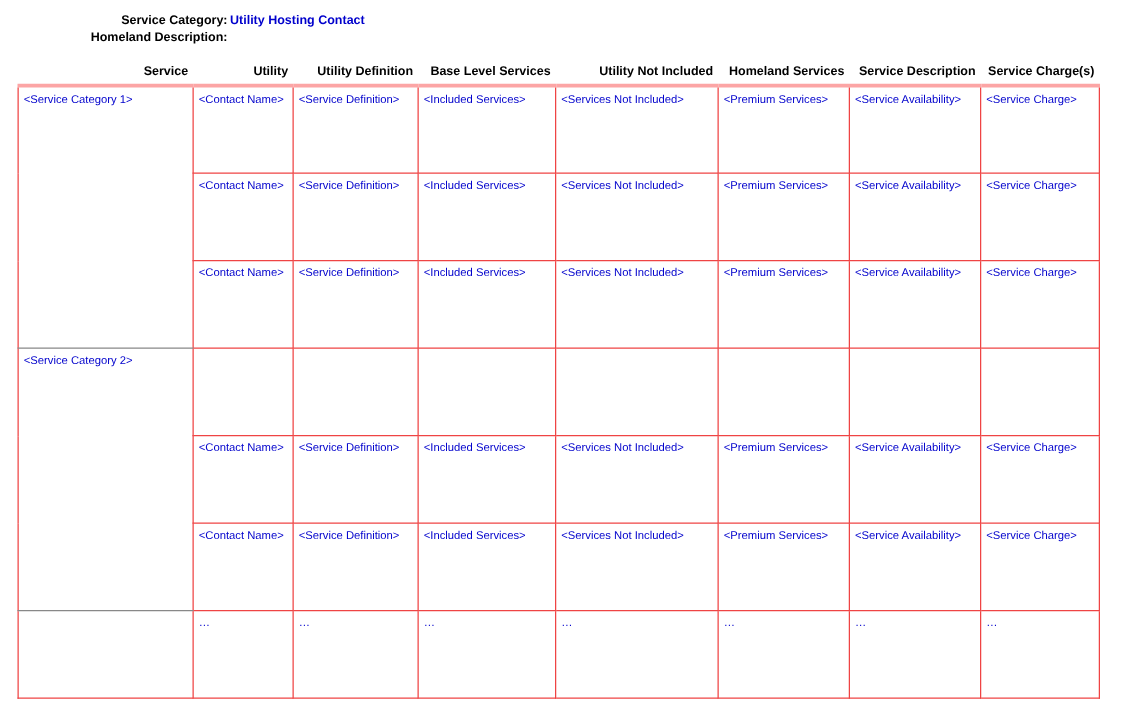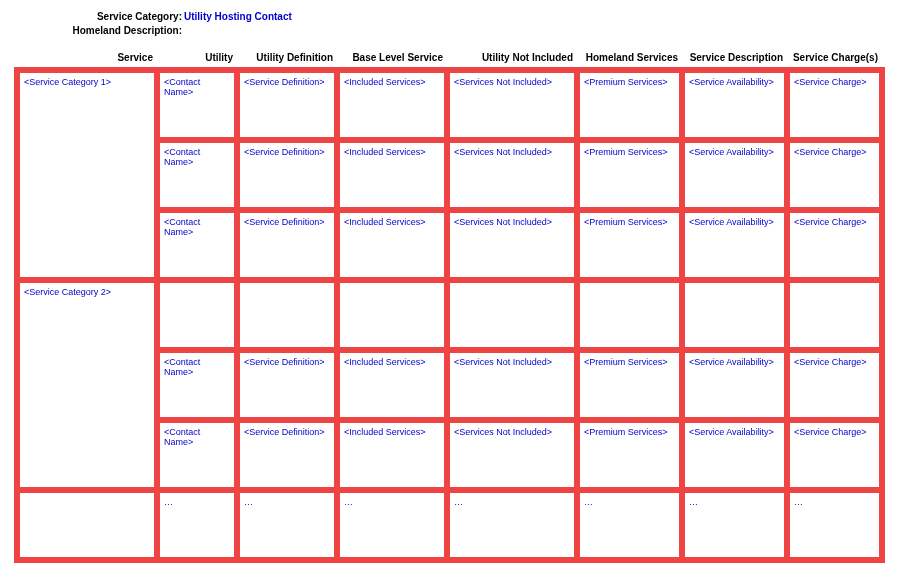--- a/index.html
+++ b/index.html
@@ -94,7 +94,7 @@
       <th>Service</th>
       <th>Utility</th>
       <th>Utility Definition</th>
-      <th>Base Level Service</th>
+      <th>Base Level Services</th>
       <th>Utility Not Included</th>
       <th>Homeland Services</th>
       <th>Service Description</th>

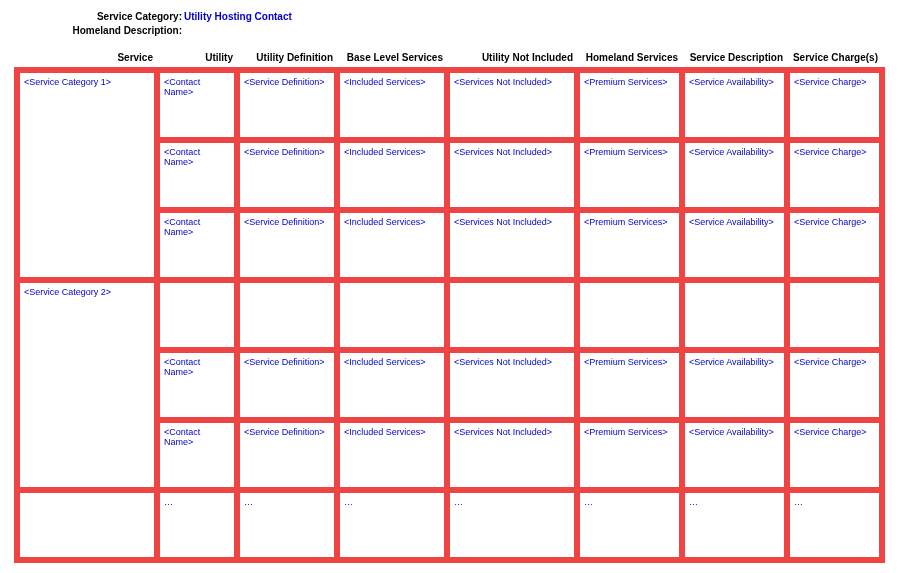--- a/index.html
+++ b/index.html
@@ -49,7 +49,7 @@
       color: #000;
     }
     td {
-      border: 6px solid #ef4444;
+      border: 1px solid #ef4444;
       padding: 4px 4px;
       vertical-align: top;
       font-size: 9px;

